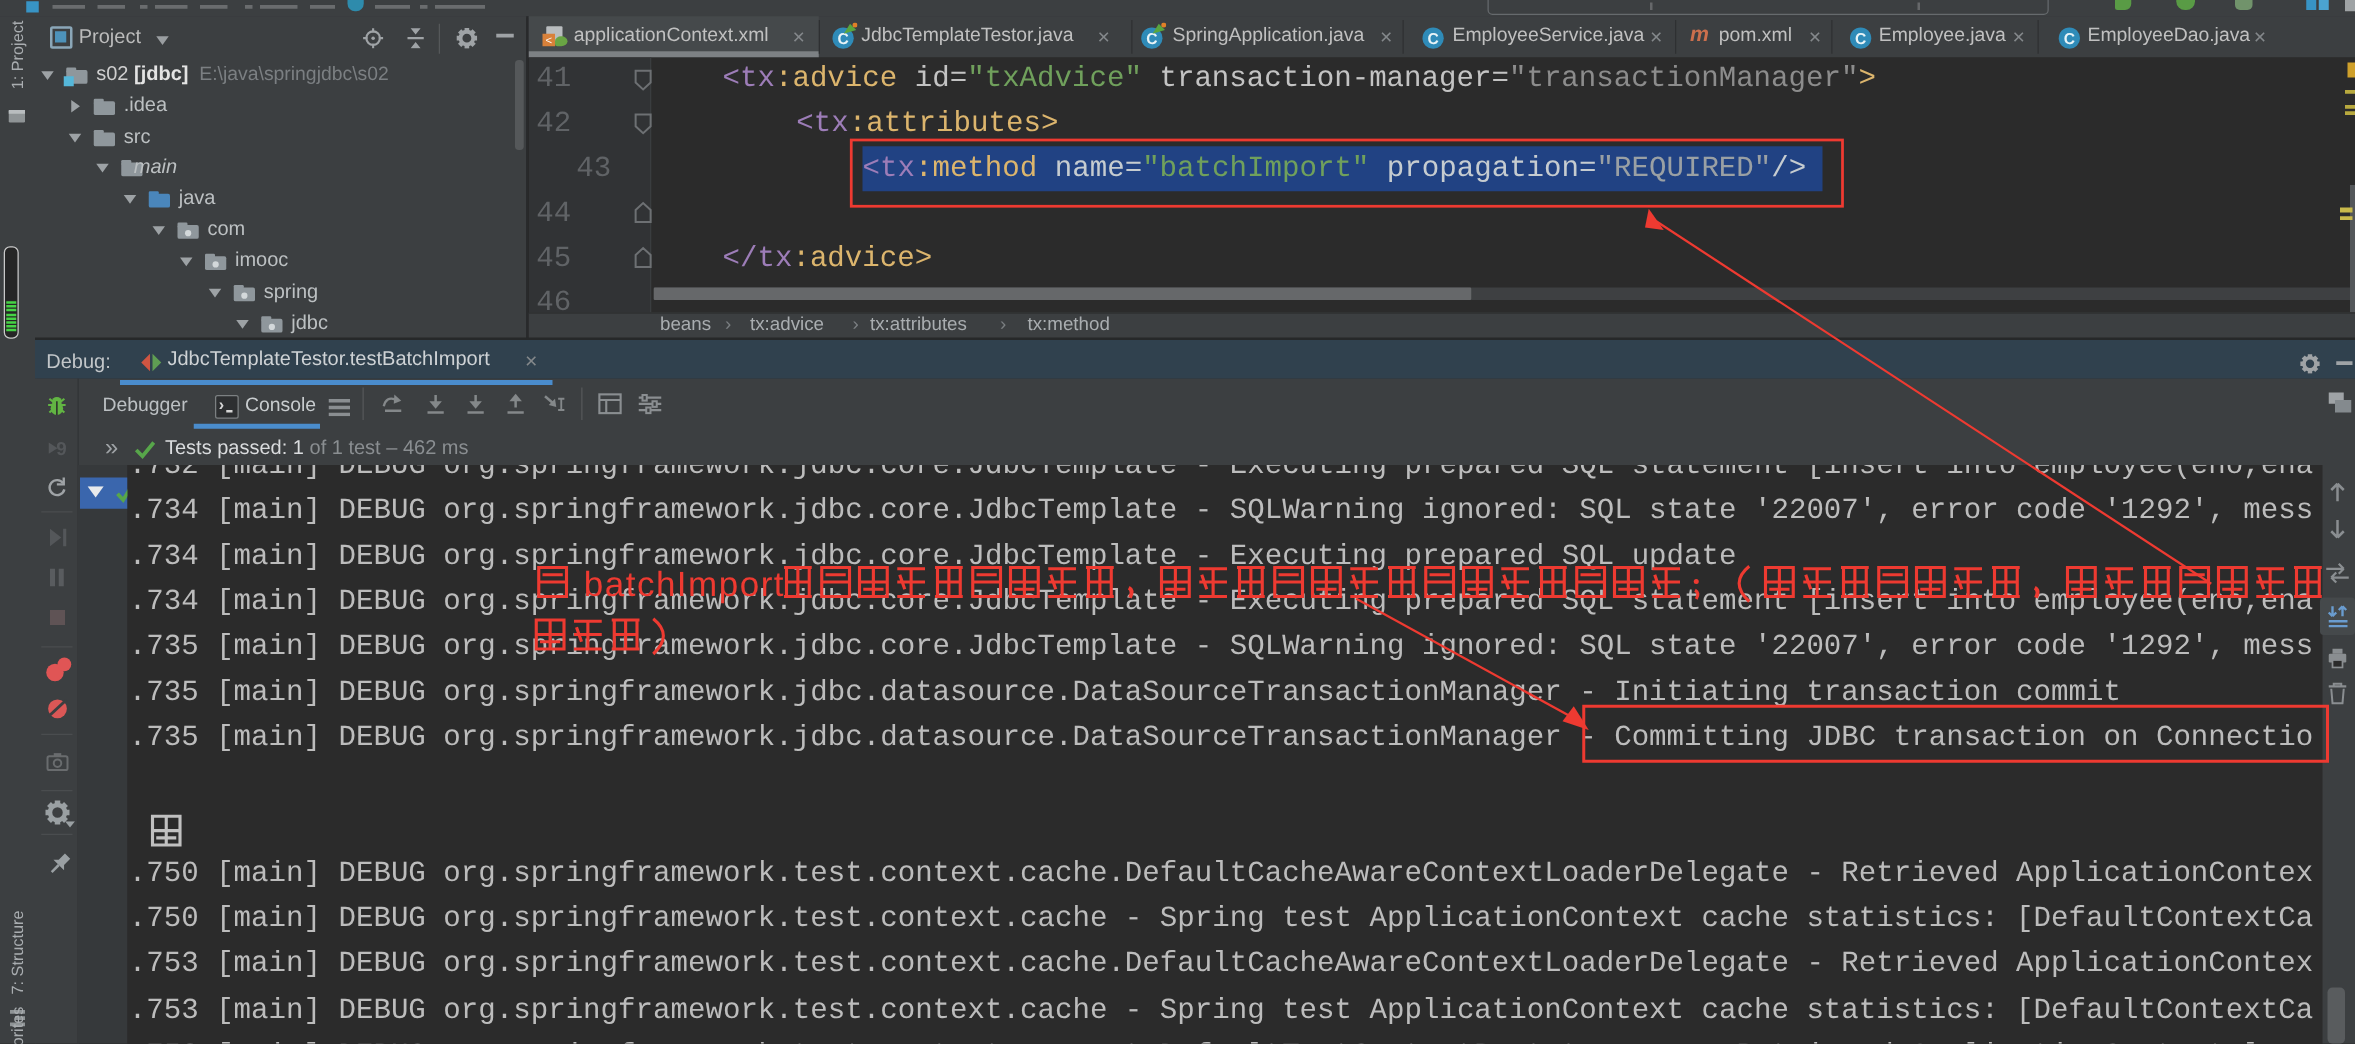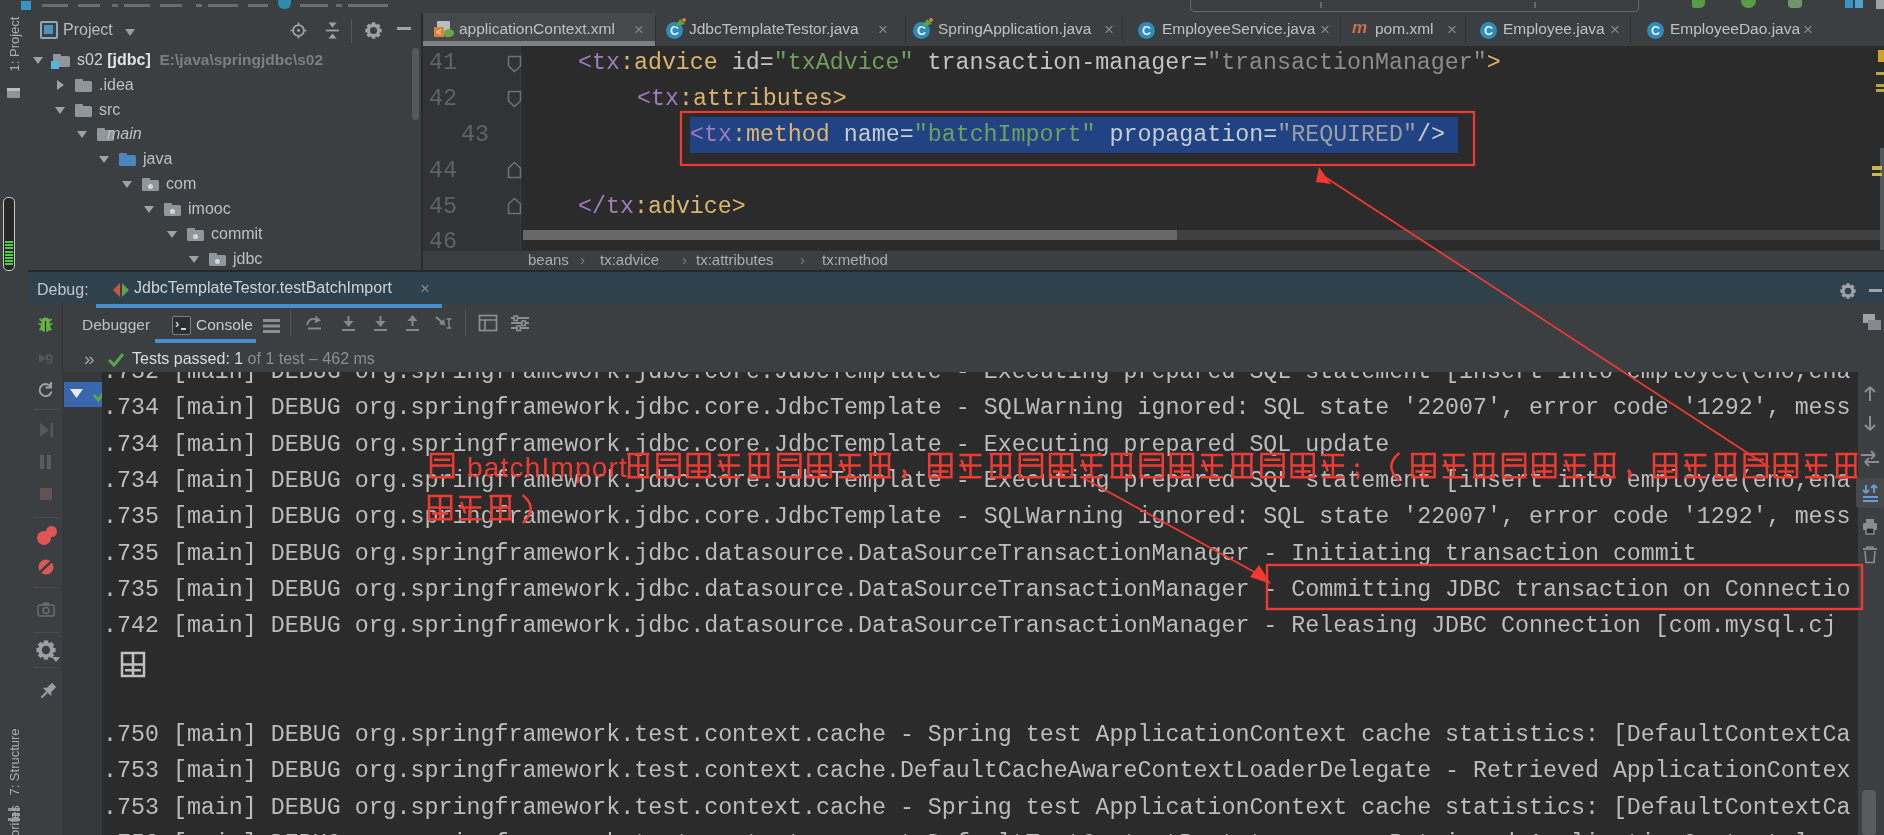--- a/index.html
+++ b/index.html
@@ -92,7 +92,7 @@
       <div class="body" style="background:#8f979c;"></div>
       <div class="abs" style="left:-2px;top:7px;width:8px;height:8px;background:#55b7d9;"></div>
     </div>
-<div class="abs" style="left:49px;top:37.5px;white-space:pre;"><span style="color:#cfcfcf;font-size:16px;font-weight:normal;">s02</span><span style="color:#e3e3e3;font-size:16px;font-weight:bold;"> [jdbc]</span><span style="color:#7b7f82;font-size:15.5px;font-weight:bold;margin-top:12px;">  E:\java\springjdbc\s02</span></div>
+<div class="abs" style="left:49px;top:37.5px;white-space:pre;"><span style="color:#cfcfcf;font-size:16px;font-weight:normal;">s02</span><span style="color:#e3e3e3;font-size:16px;font-weight:bold;"> [jdbc]</span><span style="color:#7b7f82;font-size:15.5px;font-weight:normal;margin-top:12px;">  E:\java\springjdbc\s02</span></div>
 <div class="abs tri-r" style="left:29px;top:67px;"></div>
 <div class="folder" style="left:47px;top:66px;">
       <div class="tab" style="background:#8f979c;"></div>

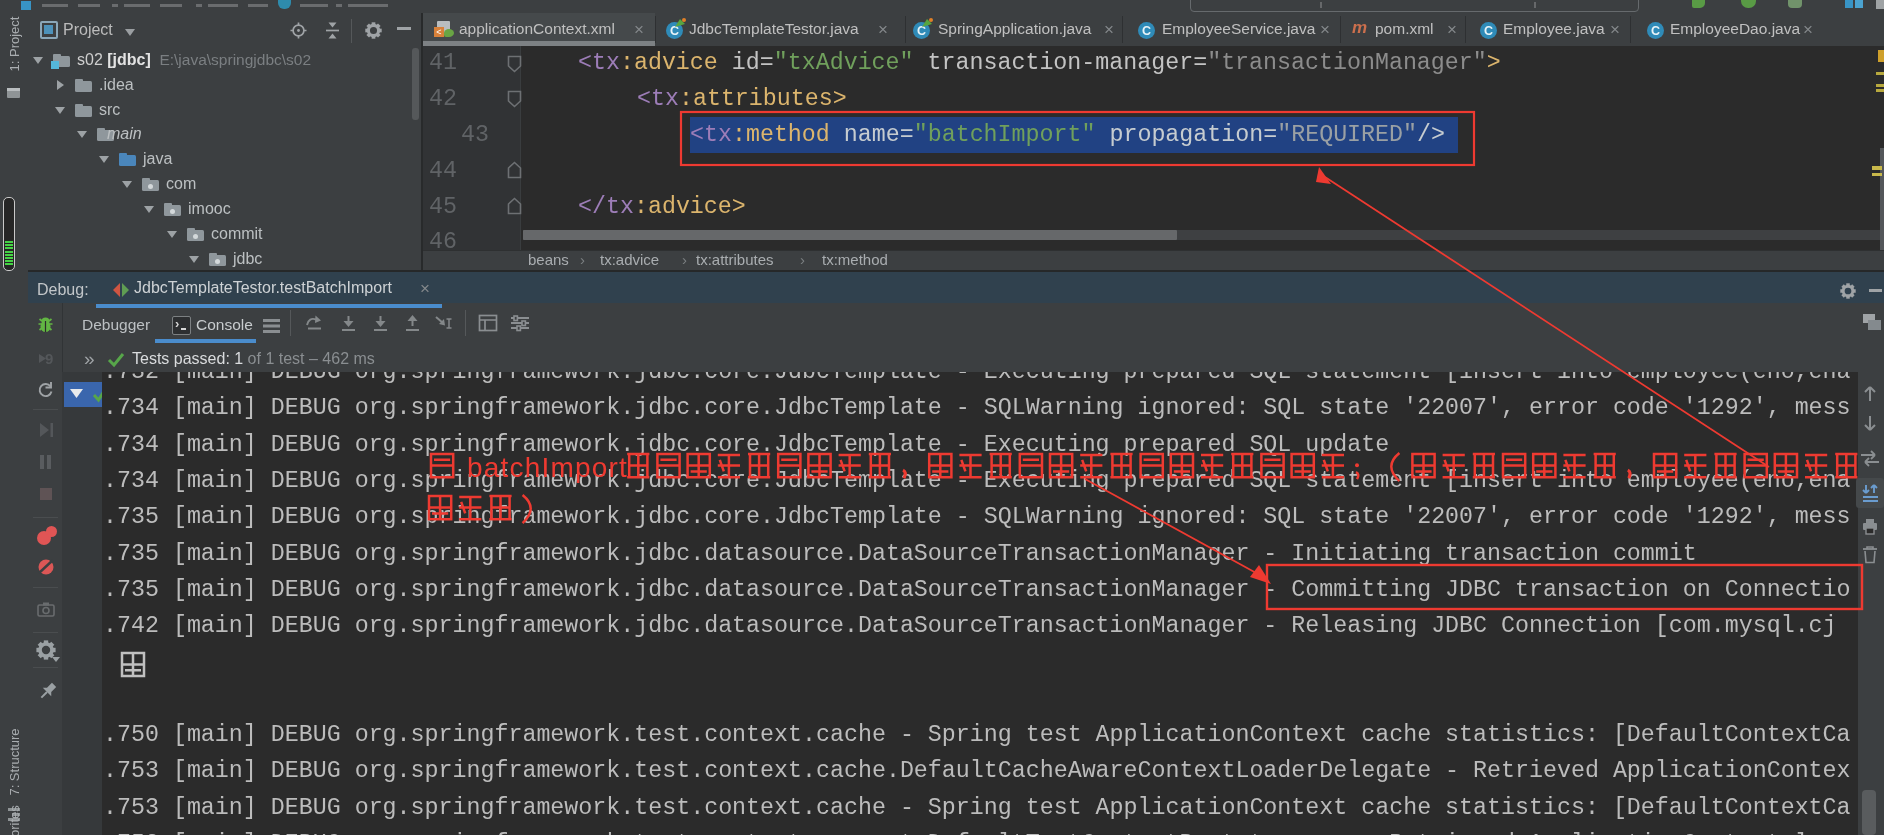--- a/index.html
+++ b/index.html
@@ -137,7 +137,7 @@
       <div class="body" style="background:#8f979c;"></div>
       <div class="abs" style="left:5.5px;top:6px;width:5px;height:5px;background:#d3d8da;border-radius:50%;"></div>
     </div>
-<div class="abs" style="left:183px;top:212px;white-space:pre;"><span style="color:#bcc0c2;font-size:16px;font-weight:normal;">commit</span></div>
+<div class="abs" style="left:183px;top:212px;white-space:pre;"><span style="color:#bcc0c2;font-size:16px;font-weight:normal;">spring</span></div>
 <div class="abs tri-d" style="left:161px;top:243px;"></div>
 <div class="folder" style="left:181px;top:240px;">
       <div class="tab" style="background:#8f979c;"></div>

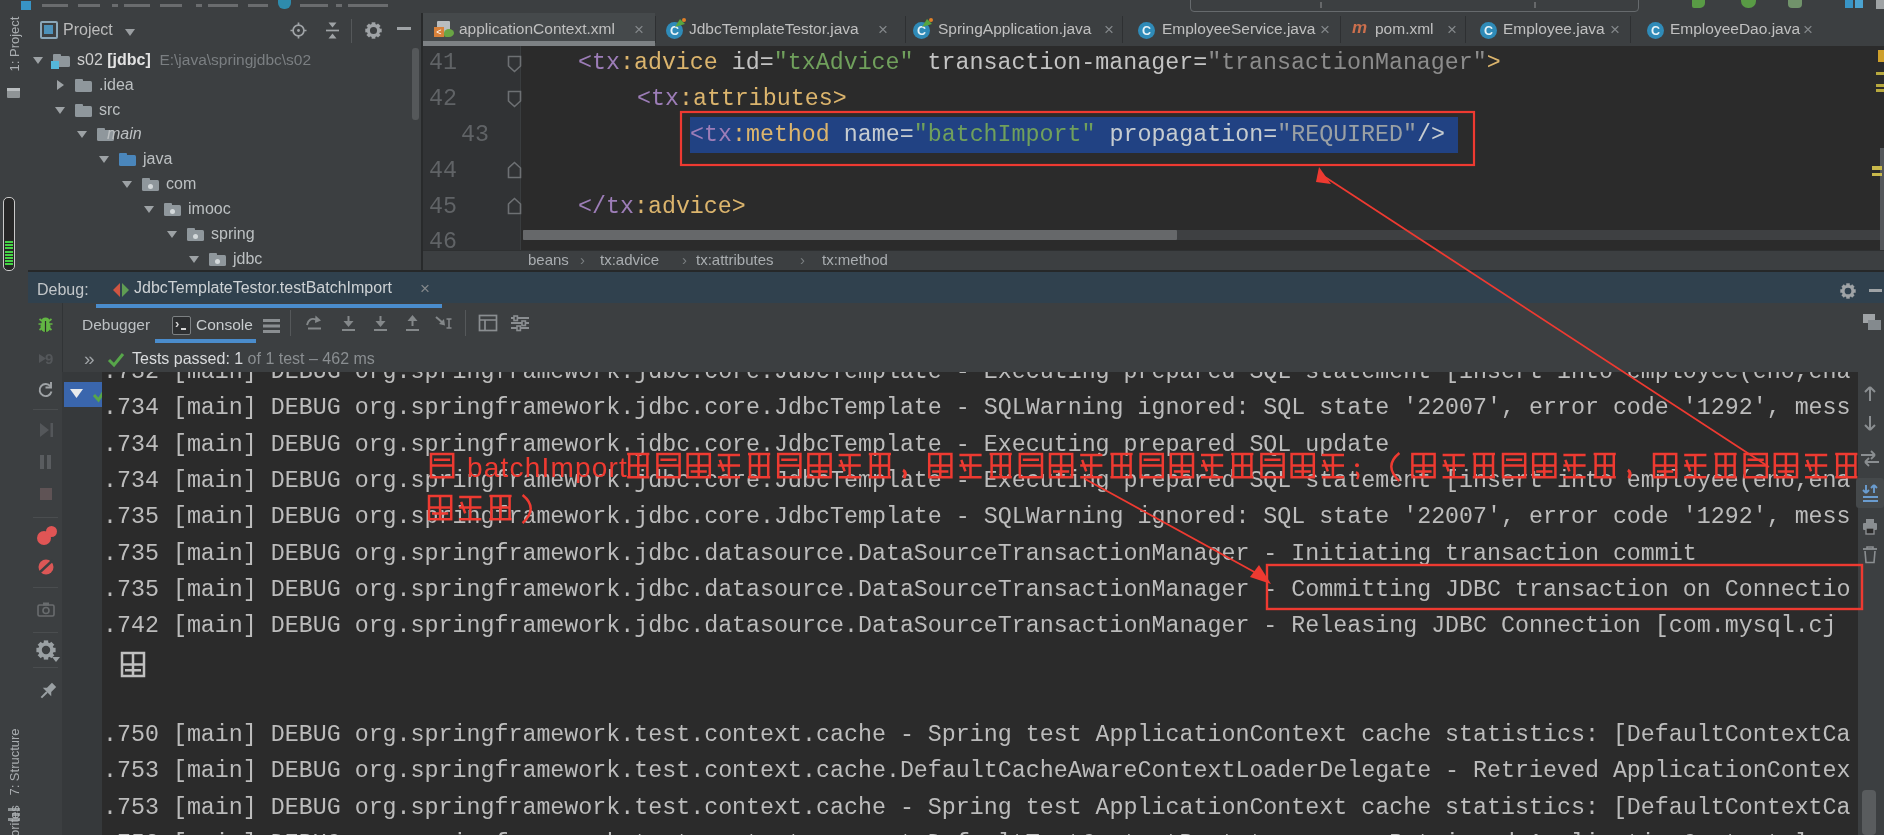--- a/index.html
+++ b/index.html
@@ -386,7 +386,6 @@
 <div class="cline mono" style="left:1px;top:127.2px;">.735 [main] DEBUG org.springframework.jdbc.core.JdbcTemplate - SQLWarning ignored: SQL state '22007', error code '1292', mess</div>
 <div class="cline mono" style="left:1px;top:163.5px;">.735 [main] DEBUG org.springframework.jdbc.datasource.DataSourceTransactionManager - Initiating transaction commit</div>
 <div class="cline mono" style="left:1px;top:199.8px;">.735 [main] DEBUG org.springframework.jdbc.datasource.DataSourceTransactionManager - Committing JDBC transaction on Connectio</div>
-<div class="cline mono" style="left:1px;top:236.1px;">.742 [main] DEBUG org.springframework.jdbc.datasource.DataSourceTransactionManager - Releasing JDBC Connection [com.mysql.cj</div>
 <div class="cline mono" style="left:1px;top:272.4px;"></div>
 <div class="cline mono" style="left:1px;top:345.0px;">.750 [main] DEBUG org.springframework.test.context.cache - Spring test ApplicationContext cache statistics: [DefaultContextCa</div>
 <div class="cline mono" style="left:1px;top:381.3px;">.753 [main] DEBUG org.springframework.test.context.cache.DefaultCacheAwareContextLoaderDelegate - Retrieved ApplicationContex</div>

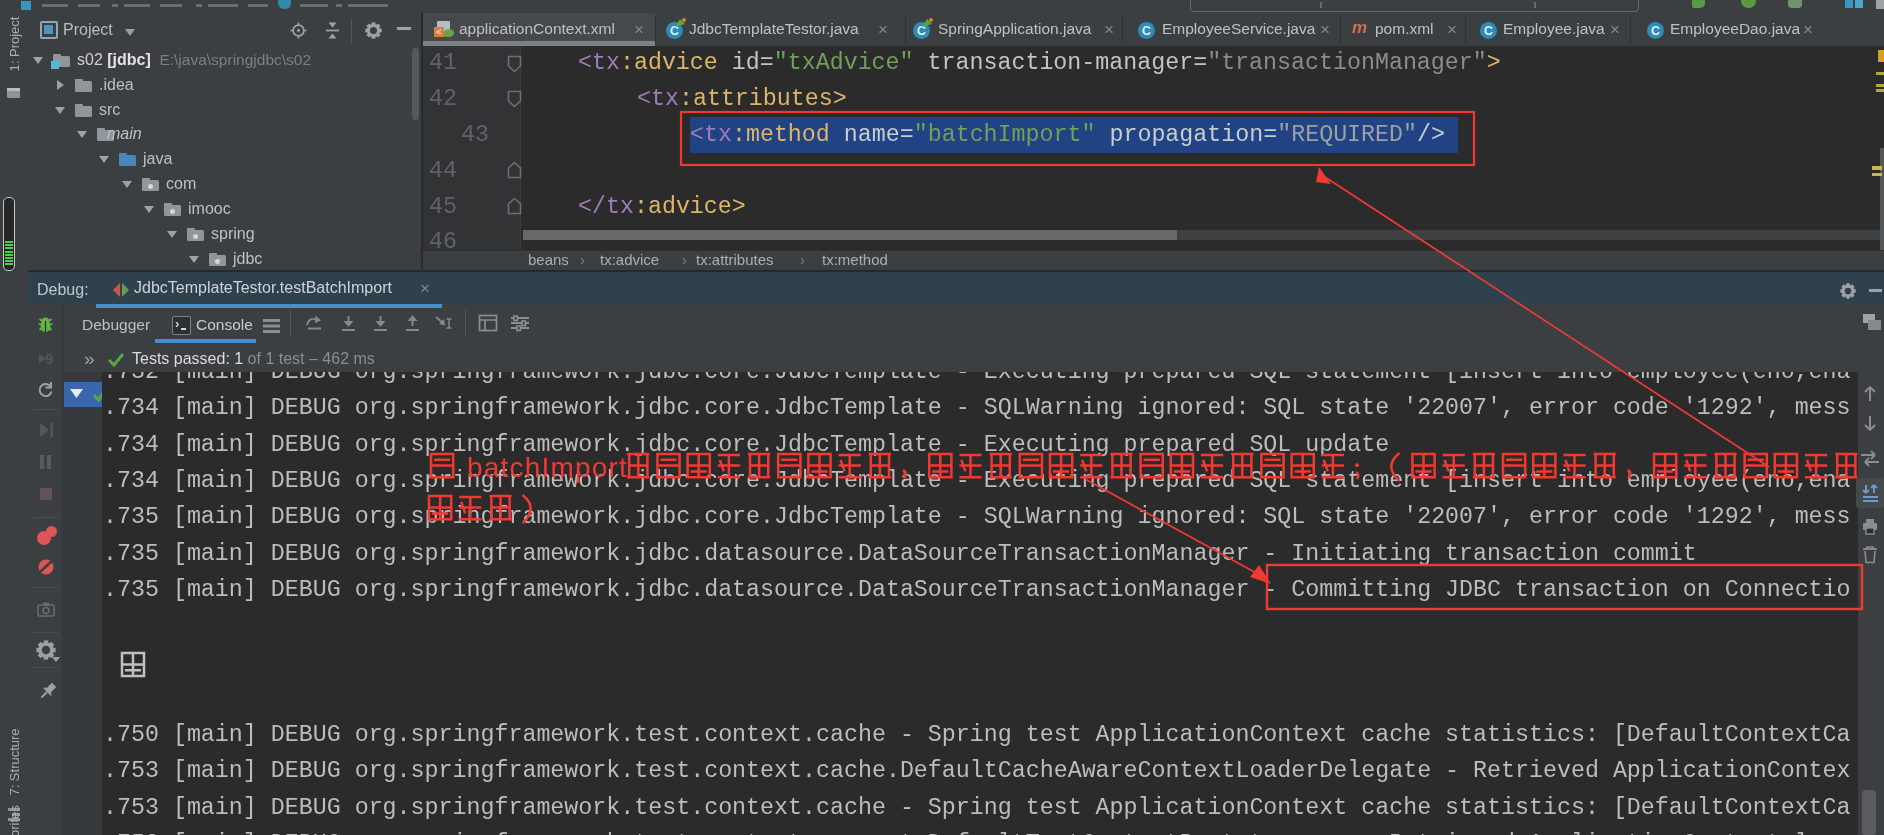--- a/index.html
+++ b/index.html
@@ -387,6 +387,7 @@
 <div class="cline mono" style="left:1px;top:163.5px;">.735 [main] DEBUG org.springframework.jdbc.datasource.DataSourceTransactionManager - Initiating transaction commit</div>
 <div class="cline mono" style="left:1px;top:199.8px;">.735 [main] DEBUG org.springframework.jdbc.datasource.DataSourceTransactionManager - Committing JDBC transaction on Connectio</div>
 <div class="cline mono" style="left:1px;top:272.4px;"></div>
+<div class="cline mono" style="left:1px;top:308.7px;">.750 [main] DEBUG org.springframework.test.context.cache.DefaultCacheAwareContextLoaderDelegate - Retrieved ApplicationContex</div>
 <div class="cline mono" style="left:1px;top:345.0px;">.750 [main] DEBUG org.springframework.test.context.cache - Spring test ApplicationContext cache statistics: [DefaultContextCa</div>
 <div class="cline mono" style="left:1px;top:381.3px;">.753 [main] DEBUG org.springframework.test.context.cache.DefaultCacheAwareContextLoaderDelegate - Retrieved ApplicationContex</div>
 <div class="cline mono" style="left:1px;top:417.6px;">.753 [main] DEBUG org.springframework.test.context.cache - Spring test ApplicationContext cache statistics: [DefaultContextCa</div>

